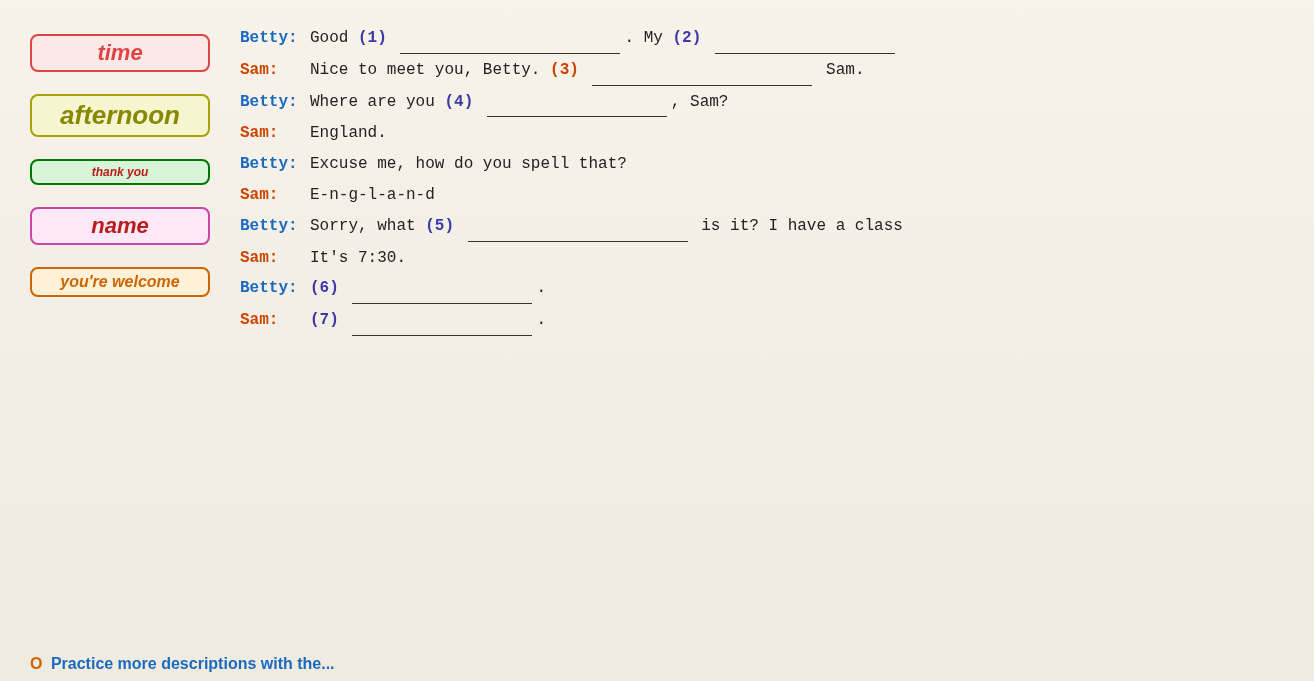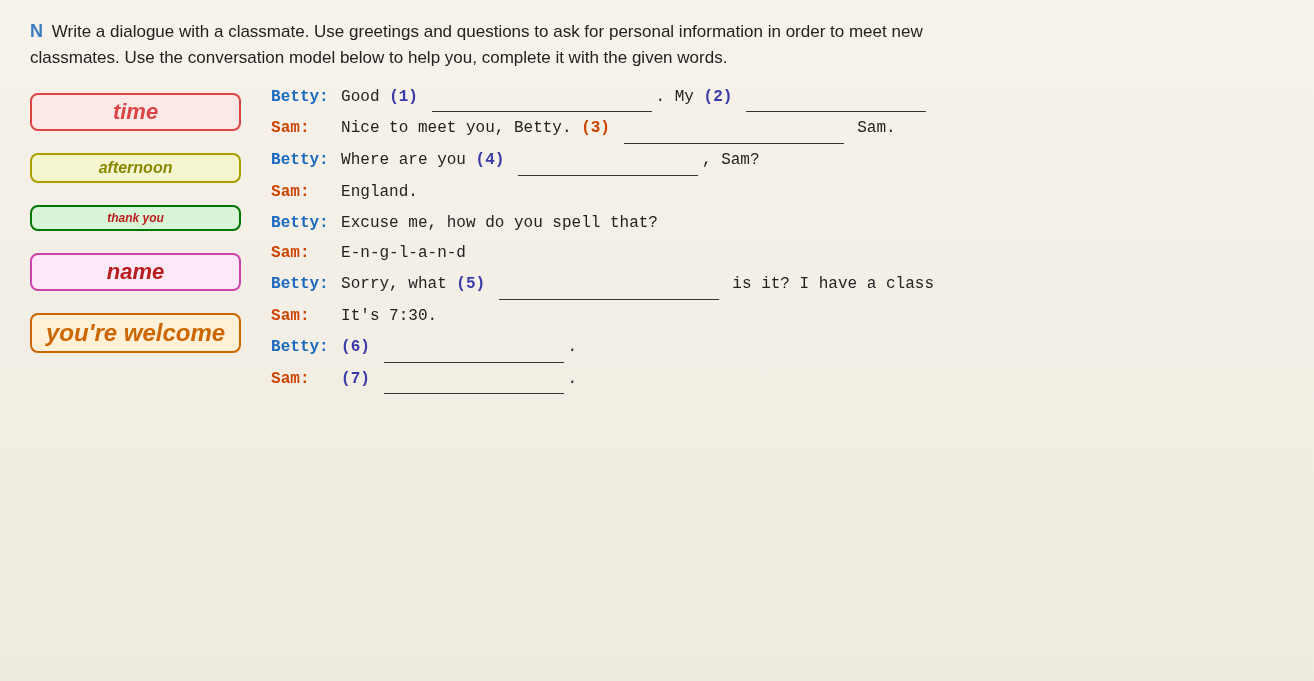--- a/index.html
+++ b/index.html
@@ -194,10 +194,6 @@
 
 <div class="page">
 
-  <div class="instruction">
-    <span class="letter-n bold">N</span>
-    <span>Write a dialogue with a classmate. Use greetings and questions to ask for personal information in order to meet new classmates. Use the conversation model below to help you, complete it with the given words.</span>
-  </div>
 
   <div class="content-area">
 

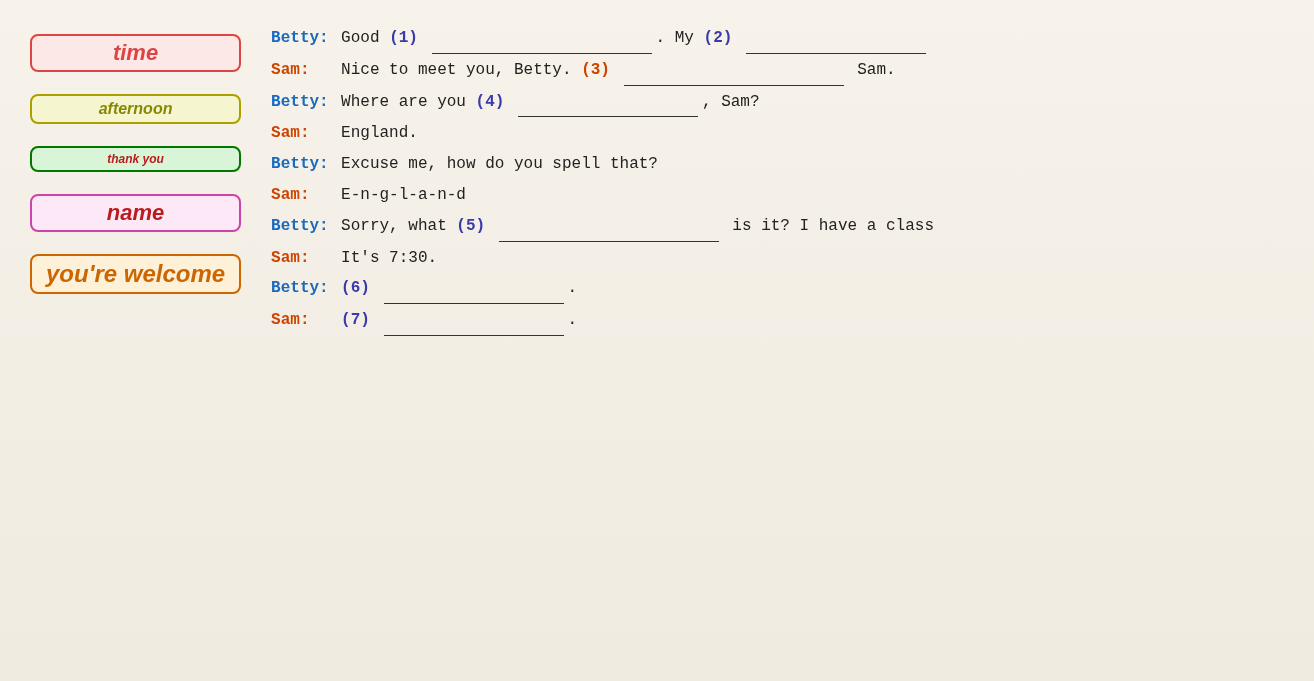--- a/index.html
+++ b/index.html
@@ -83,7 +83,7 @@
       color: #888800;
       background: #f5f5d0;
       border: 2px solid #aaa000;
-      font-size: 16px;
+      font-size: 26px;
     }
 
     .word-thankyou {

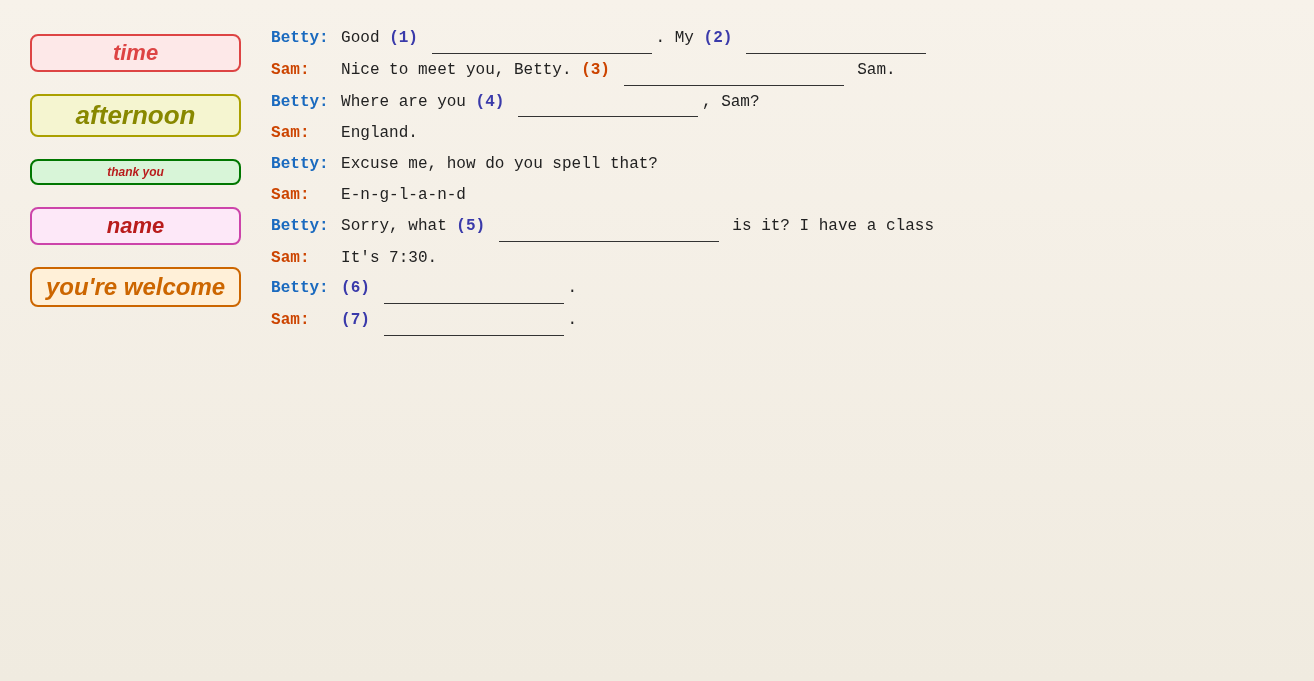--- a/index.html
+++ b/index.html
@@ -110,7 +110,7 @@
       color: #cc6600;
       background: #fff0d8;
       border: 2px solid #cc6600;
-      font-size: 24px;
+      font-size: 16px;
     }
 
     

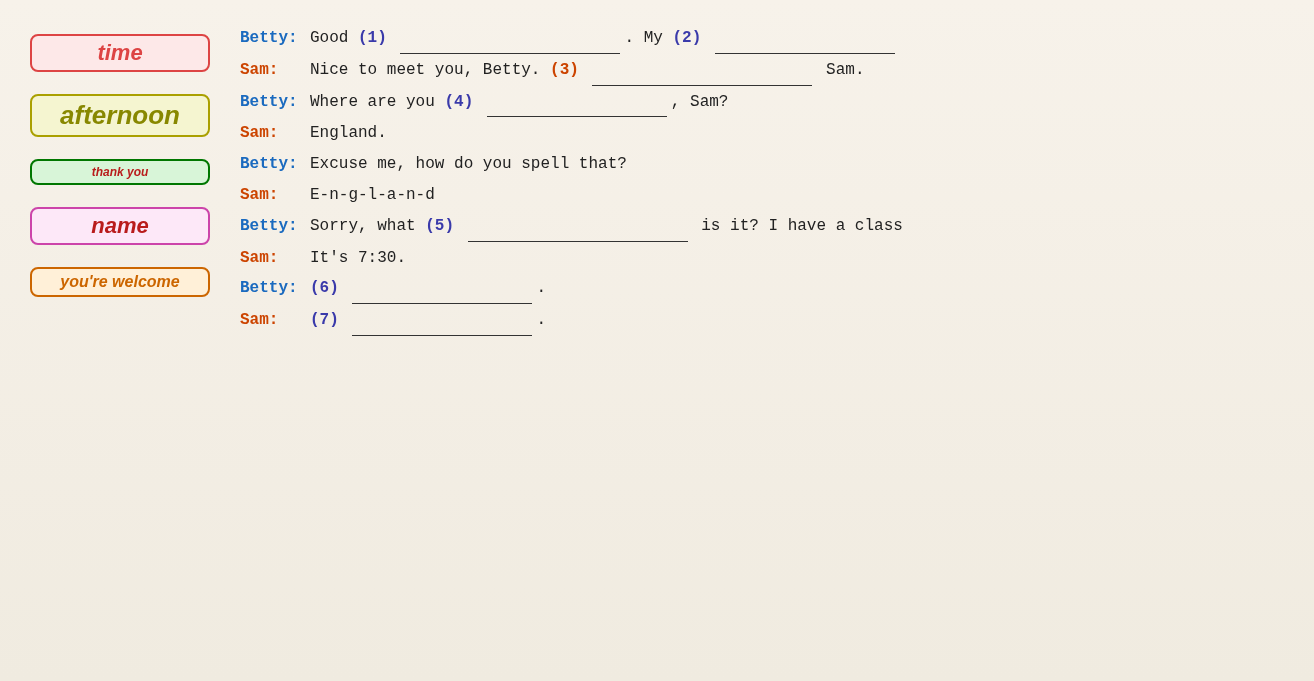--- a/index.html
+++ b/index.html
@@ -281,6 +281,10 @@
     </div>
   </div>
 
+  <div class="practice-line">
+    <span class="practice-letter">O</span>
+    <span>Practice more descriptions with the...</span>
+  </div>
 
 </div>
 

